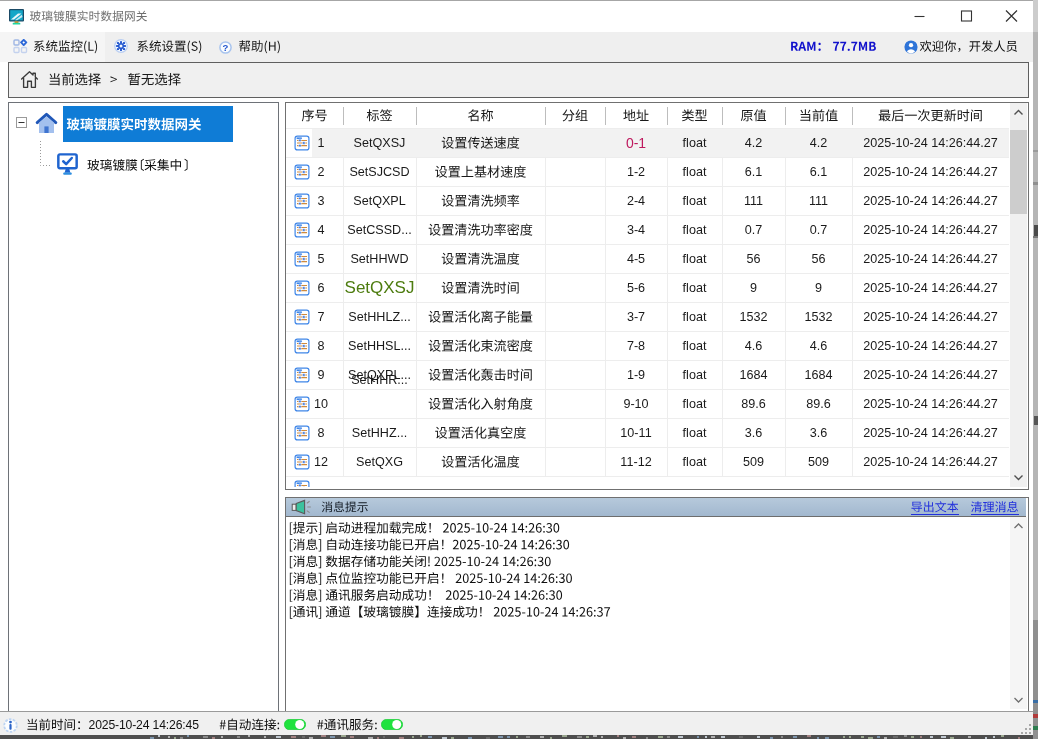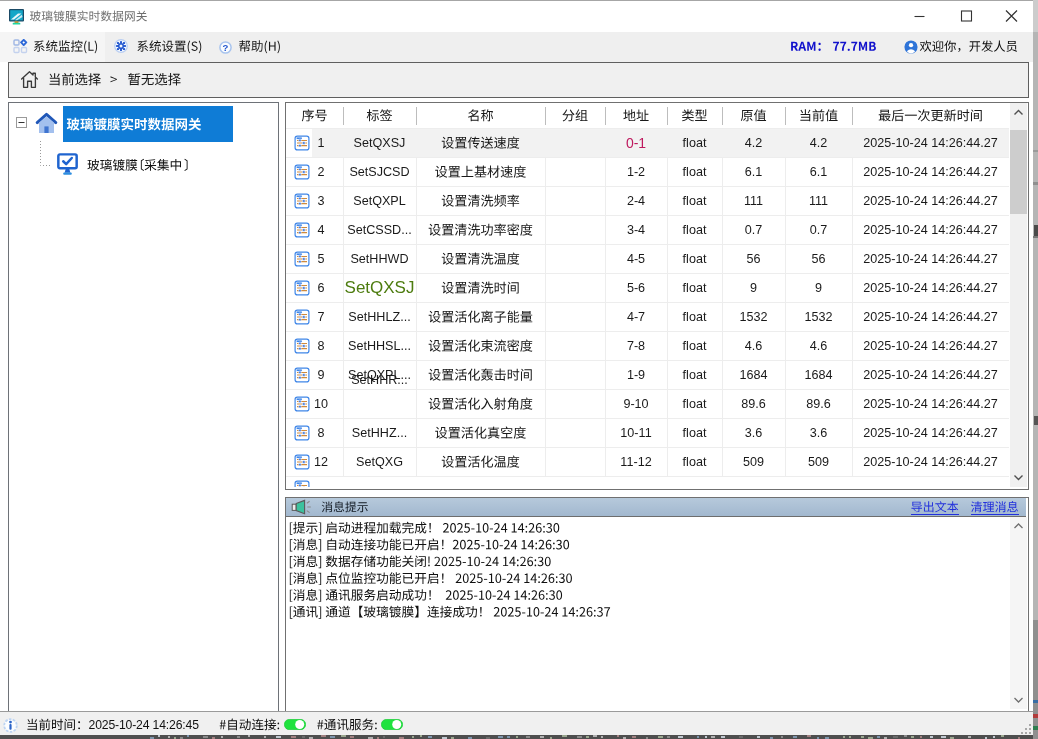--- a/index.html
+++ b/index.html
@@ -517,7 +517,7 @@
 </svg>
     <div class="txt" style="font-size:12.6px;color:#1a1a1a;top:317.0px;transform:translateY(-50%);left:321px;transform:translate(-50%,-50%)">7</div>
     <div class="txt" style="font-size:12.6px;color:#1a1a1a;top:317.0px;transform:translateY(-50%);left:379.5px;transform:translate(-50%,-50%)">SetHHLZ...</div>
-    <div class="txt" style="font-size:12.6px;color:#1a1a1a;top:317.0px;transform:translateY(-50%);left:636.0px;transform:translate(-50%,-50%)">4-7</div>
+    <div class="txt" style="font-size:12.6px;color:#1a1a1a;top:317.0px;transform:translateY(-50%);left:636.0px;transform:translate(-50%,-50%)">3-7</div>
     <div class="txt" style="font-size:12.6px;color:#1a1a1a;top:317.0px;transform:translateY(-50%);left:694.5px;transform:translate(-50%,-50%)">float</div>
     <div class="txt" style="font-size:12.6px;color:#1a1a1a;top:317.0px;transform:translateY(-50%);left:753.5px;transform:translate(-50%,-50%)">1532</div>
     <div class="txt" style="font-size:12.6px;color:#1a1a1a;top:317.0px;transform:translateY(-50%);left:818.5px;transform:translate(-50%,-50%)">1532</div>

